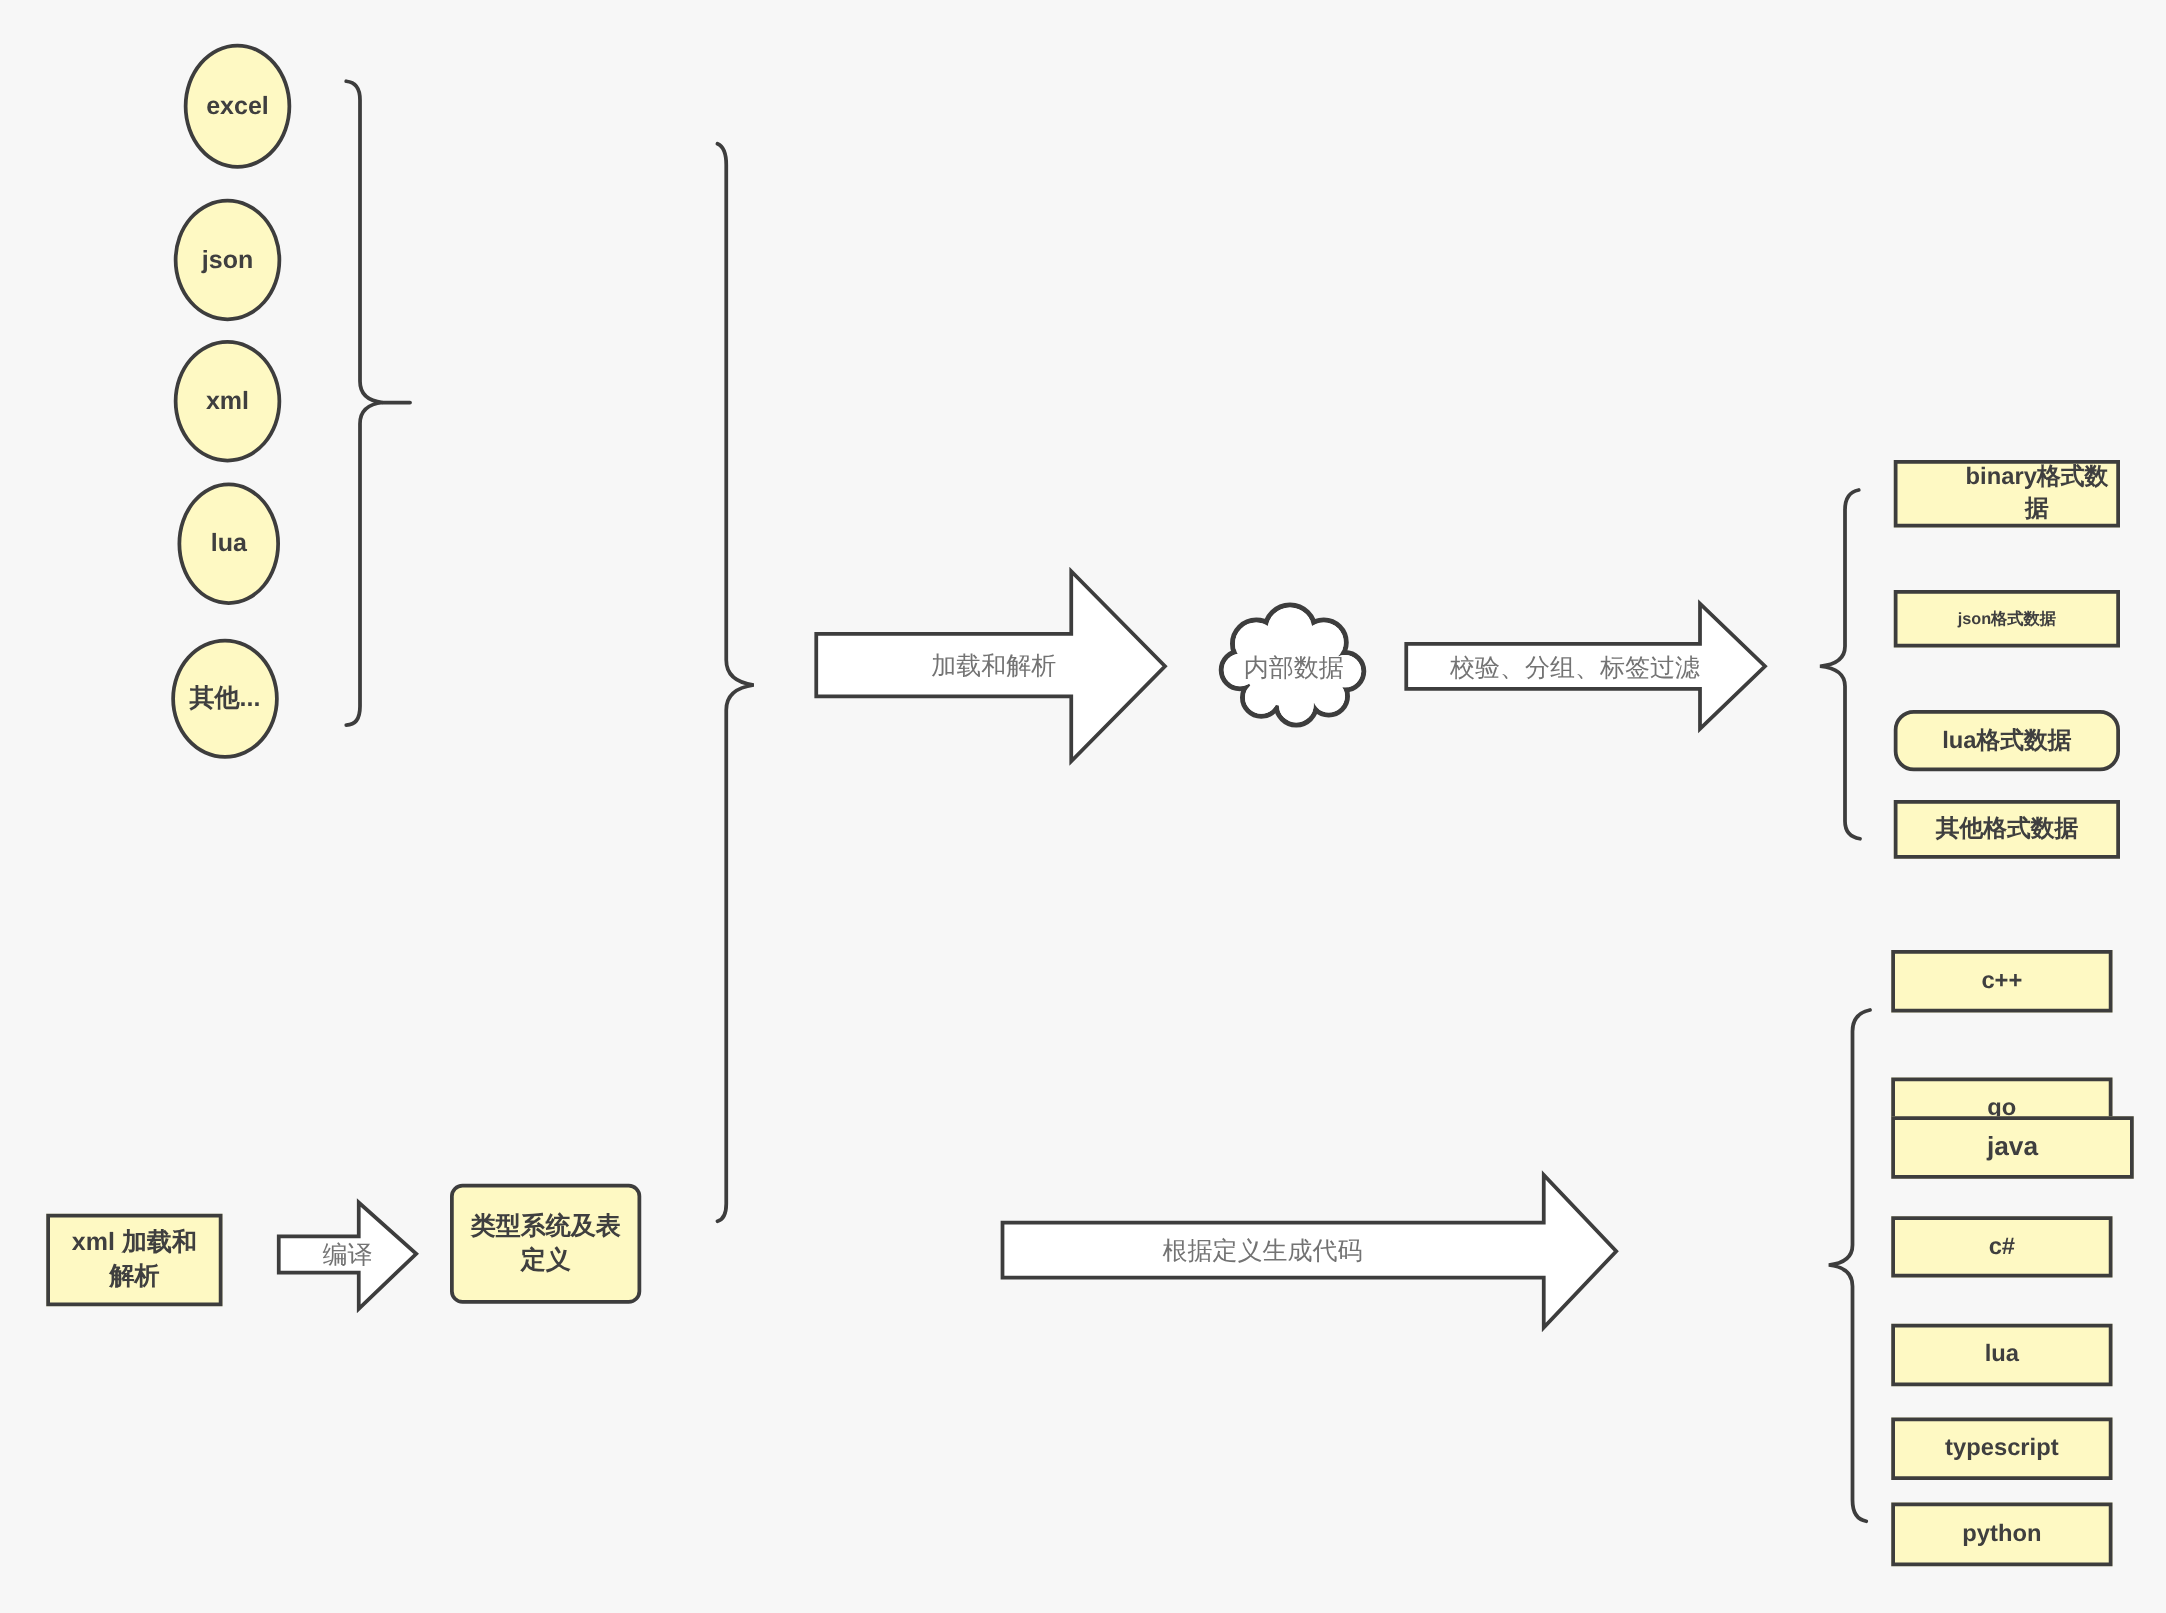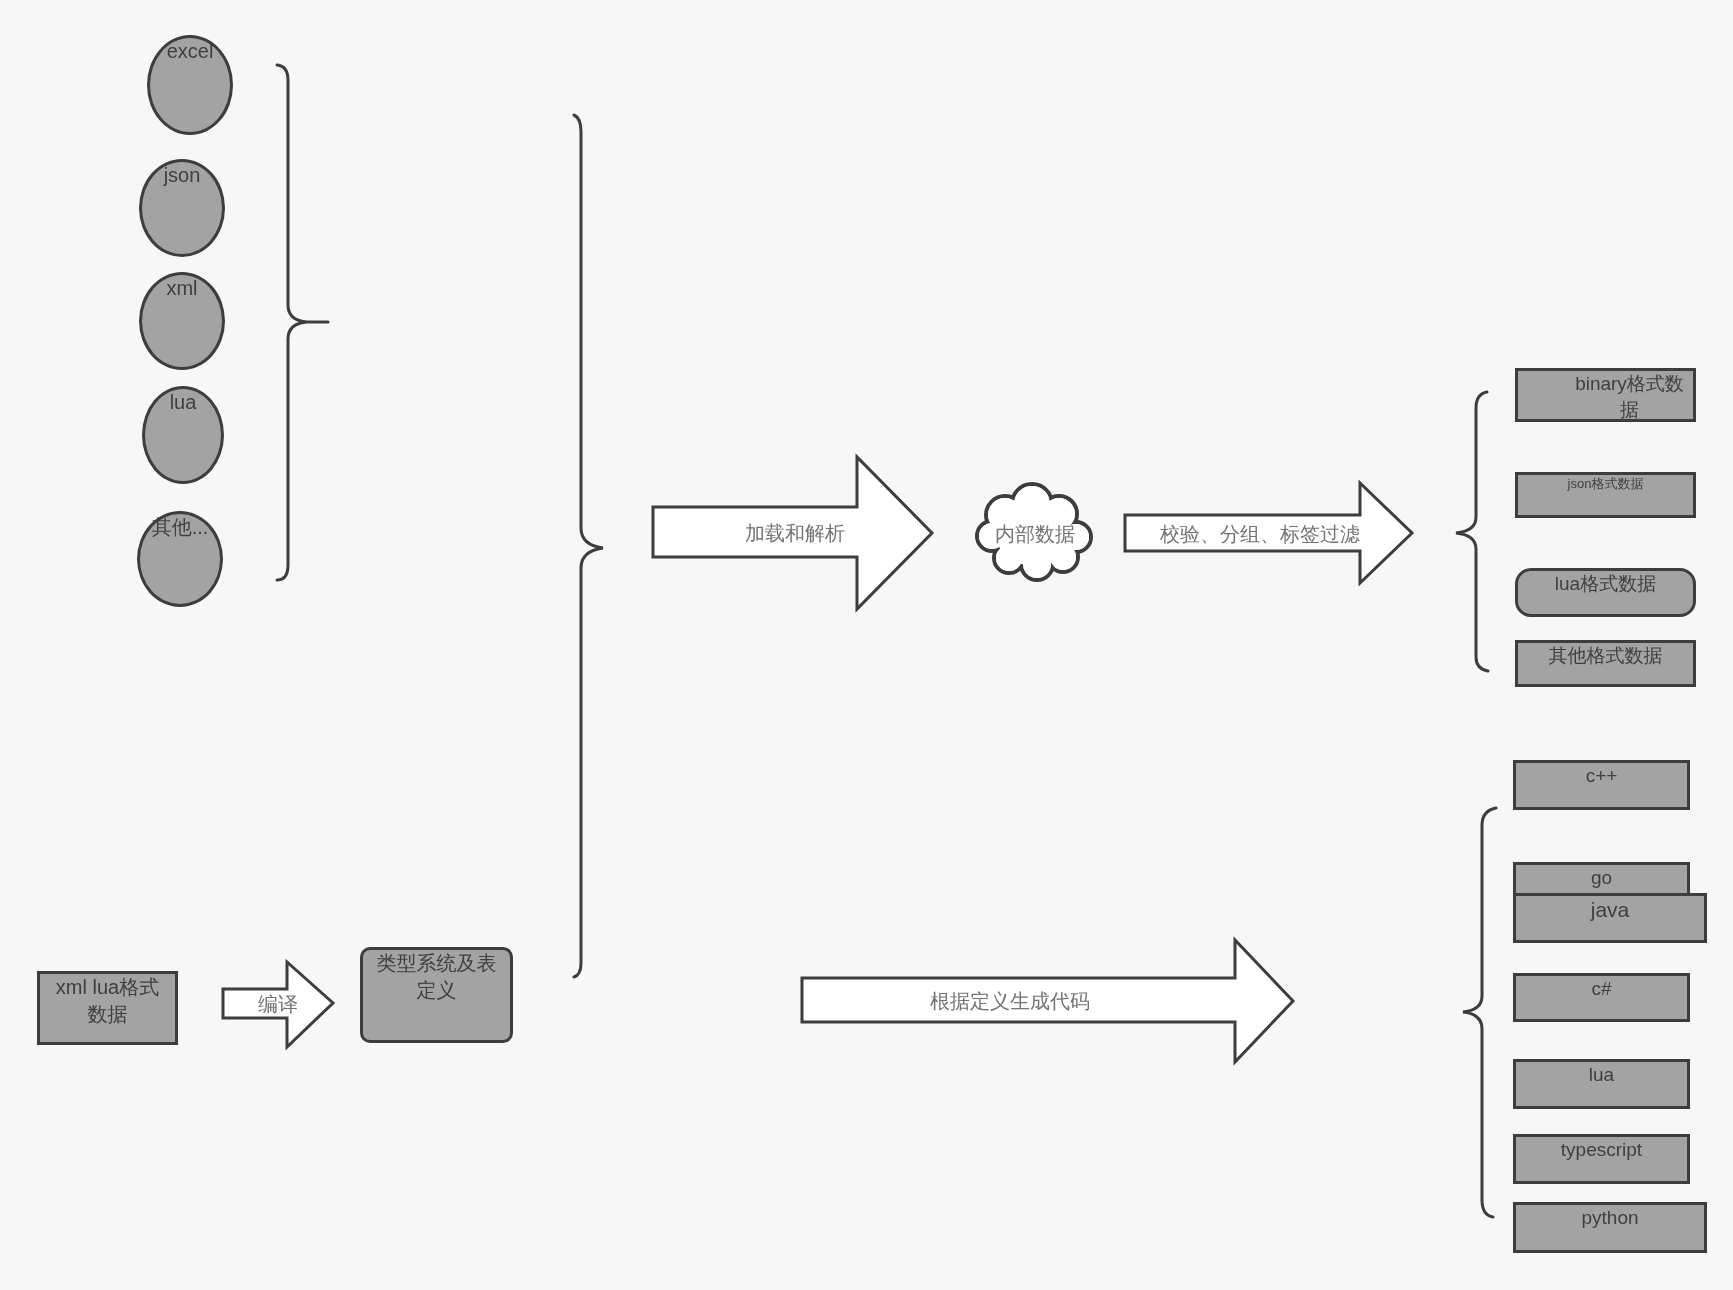--- a/index.html
+++ b/index.html
@@ -18,13 +18,14 @@
   .node {
     position:absolute;
     box-sizing:border-box;
-    background:#a3a3a3;
+    background:#fef9c3;
     border:3px solid #3d3d3d;
-    display:flex; justify-content:center;
+    display:flex; align-items:center; justify-content:center;
     text-align:center;
     font-size:20px;
     color:#3f3f3f;
     line-height:1.35;
+    font-weight:bold;
   }
   .ellipse { border-radius:50%; }
   .rounded { border-radius:10px; }

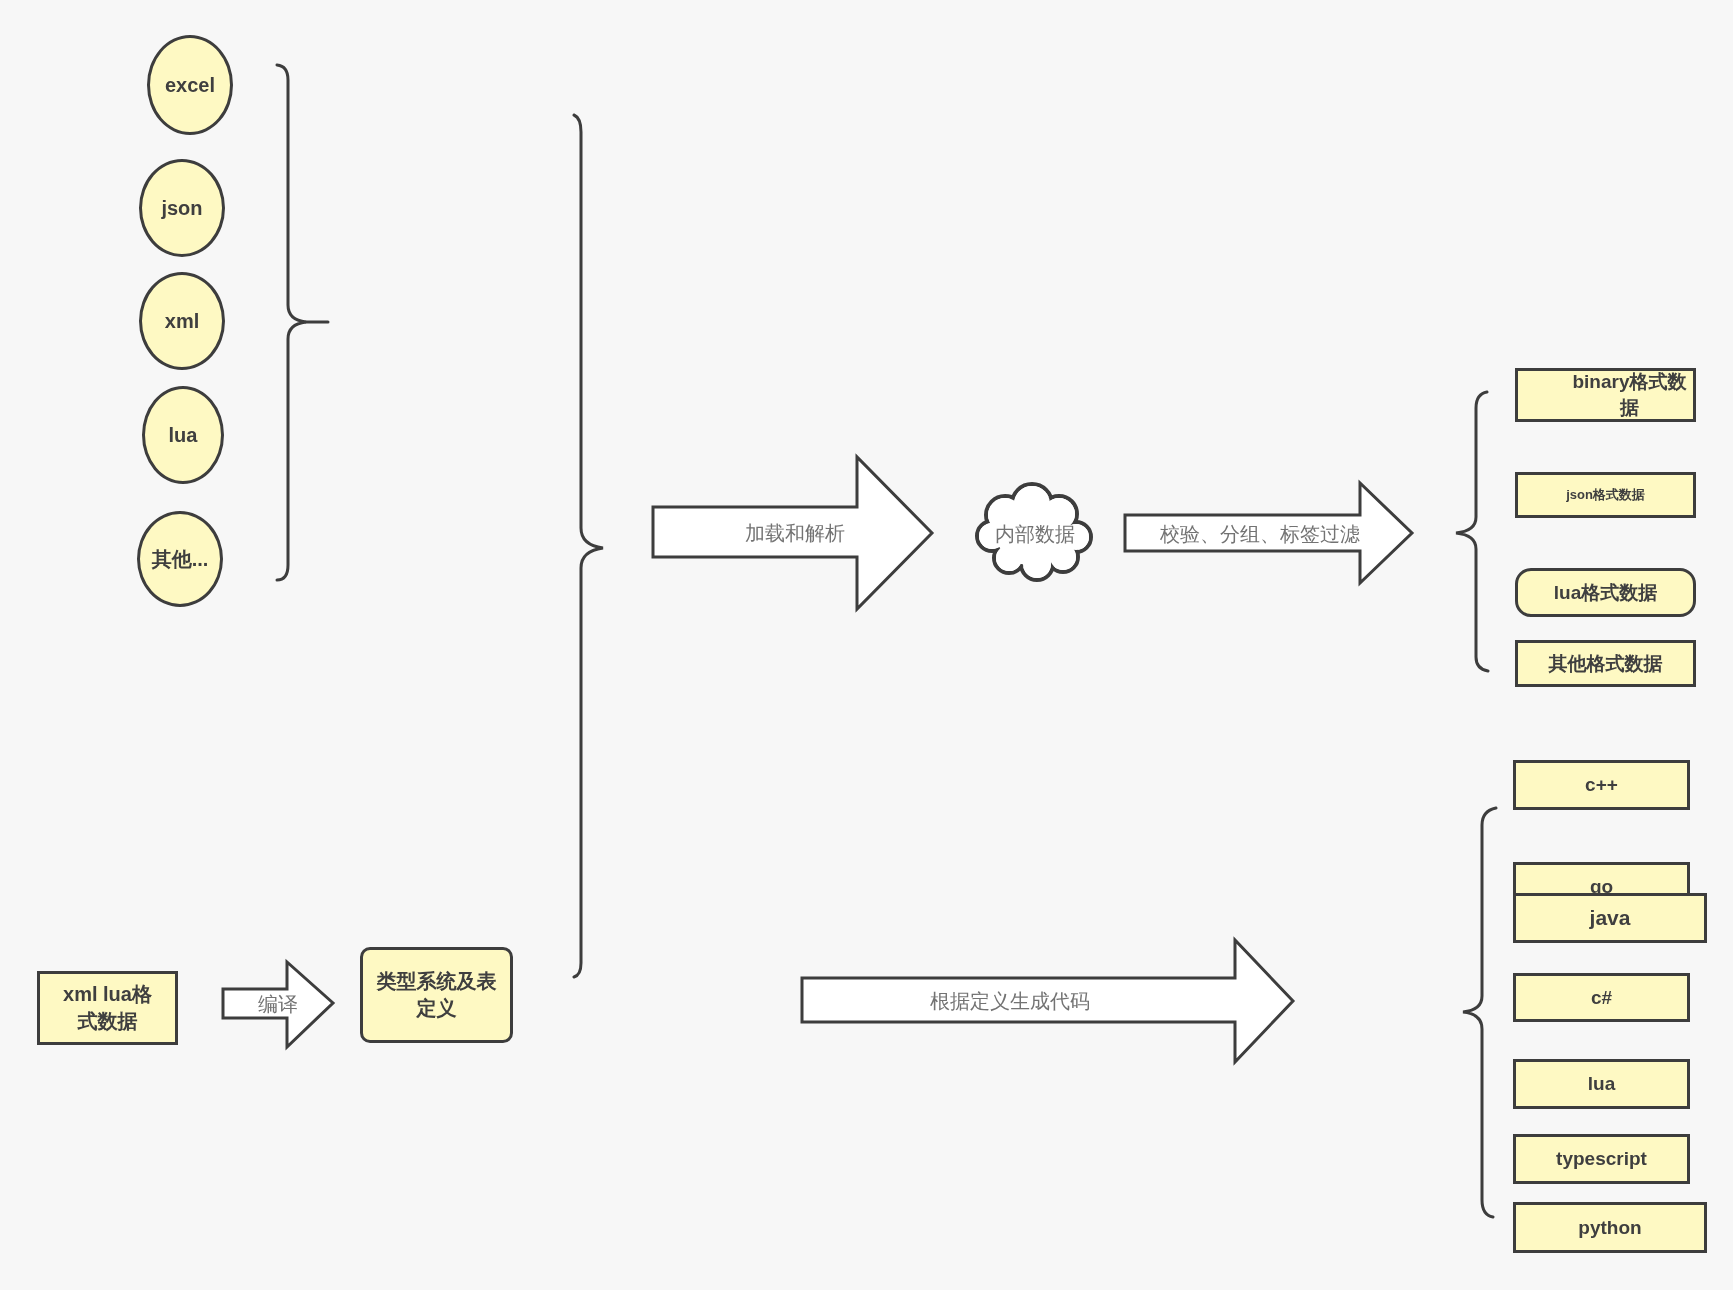--- a/index.html
+++ b/index.html
@@ -130,7 +130,7 @@
   </div>
 
   <div class="node" style="left:37px; top:971px; width:141px; height:74px; padding:0 14px;">
-    <span>xml lua格式数据</span>
+    <span>xml 加载和解析</span>
   </div>
   <div class="node rounded" style="left:360px; top:947px; width:153px; height:96px; padding:0 10px;">
     <span>类型系统及表定义</span>

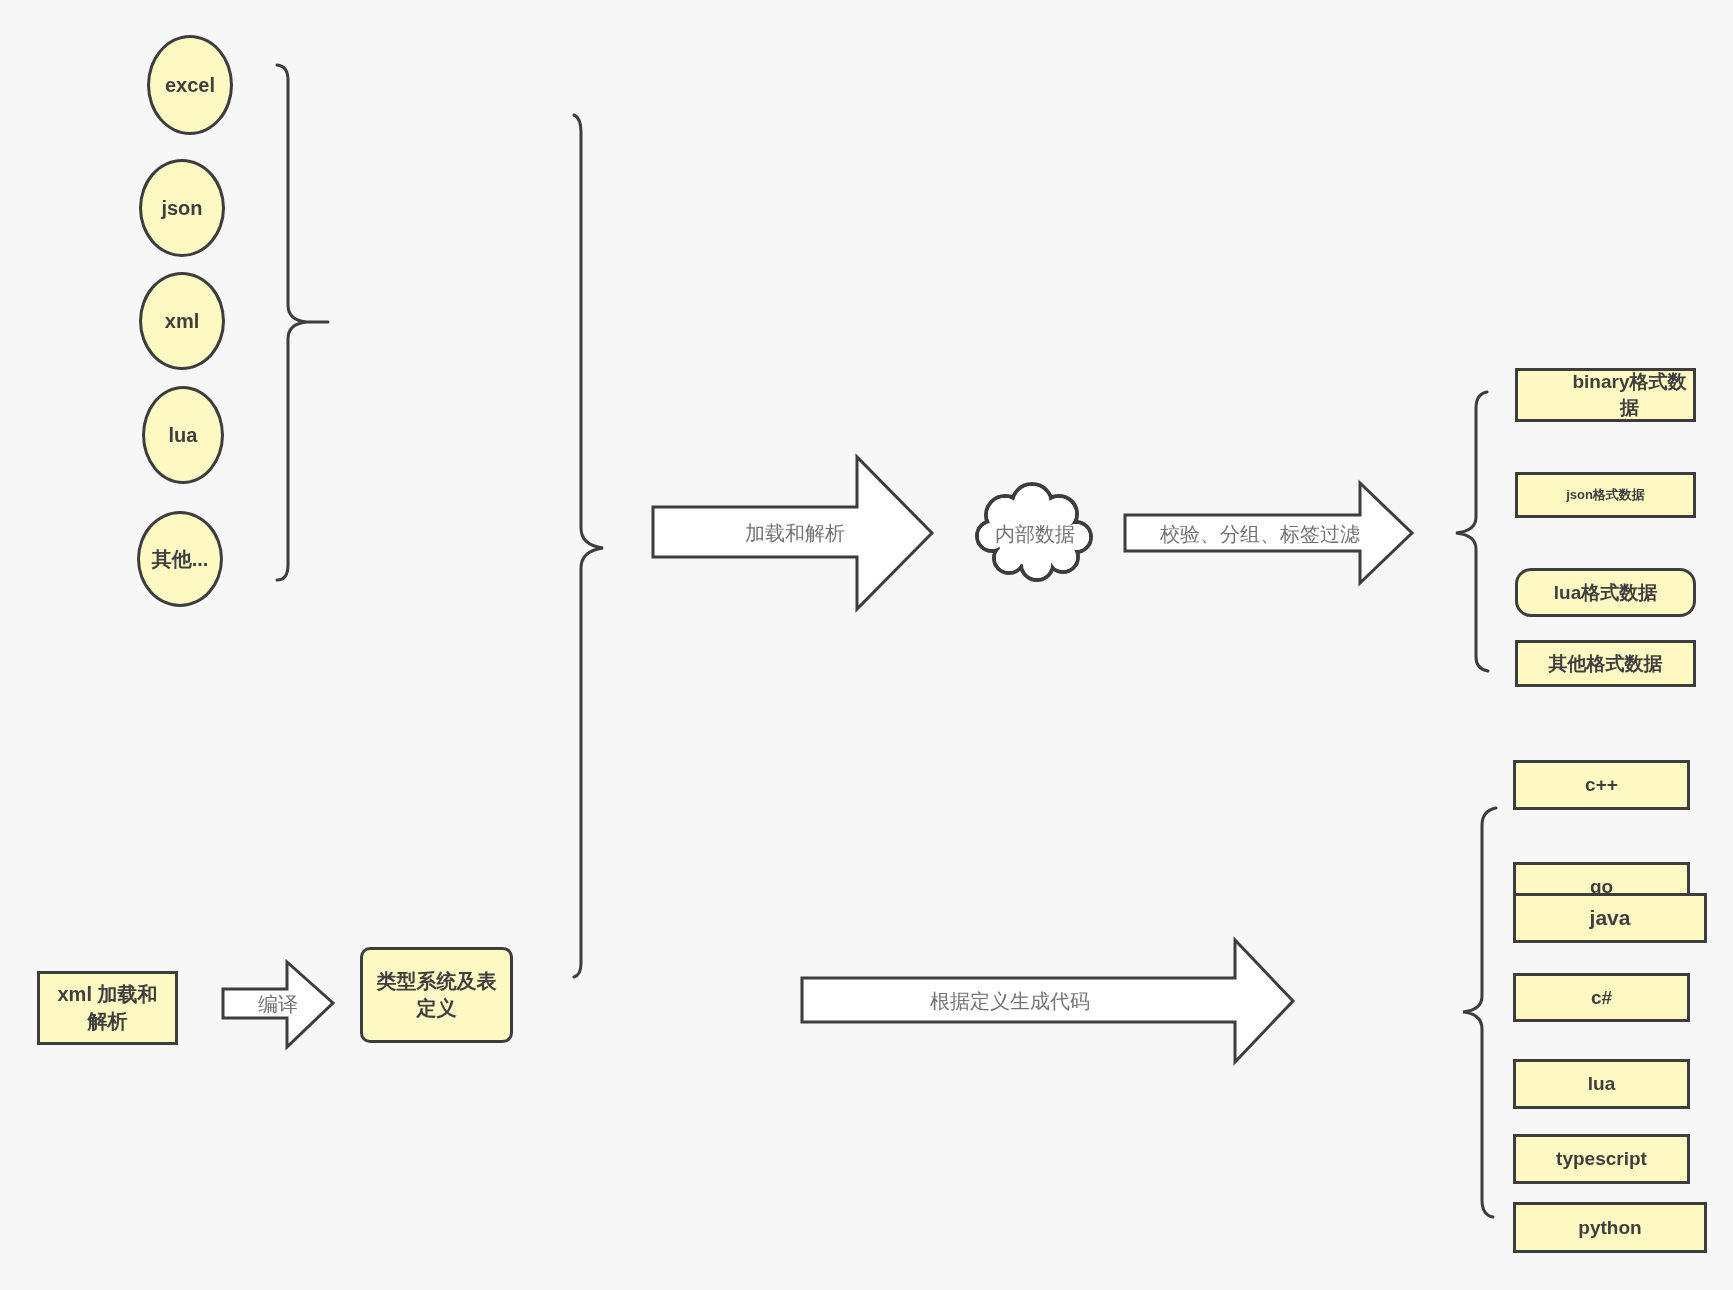--- a/index.html
+++ b/index.html
@@ -154,7 +154,7 @@
   <div class="node" style="left:1513px; top:1134px; width:177px; height:50px; font-size:19px;">
     <span>typescript</span>
   </div>
-  <div class="node" style="left:1513px; top:1202px; width:194px; height:51px; font-size:19px;">
+  <div class="node" style="left:1513px; top:1202px; width:177px; height:51px; font-size:19px;">
     <span>python</span>
   </div>
 

